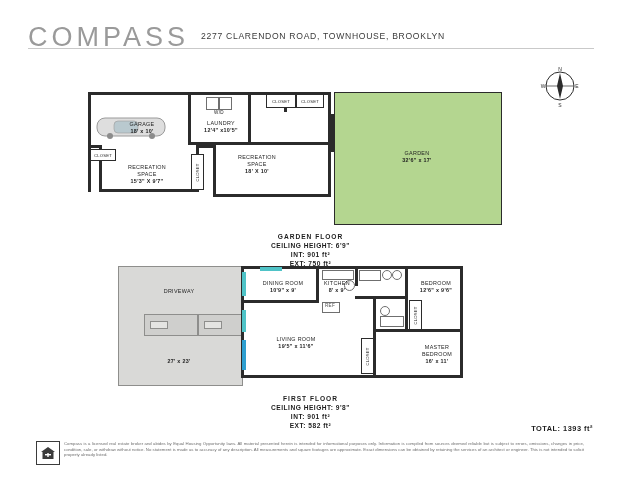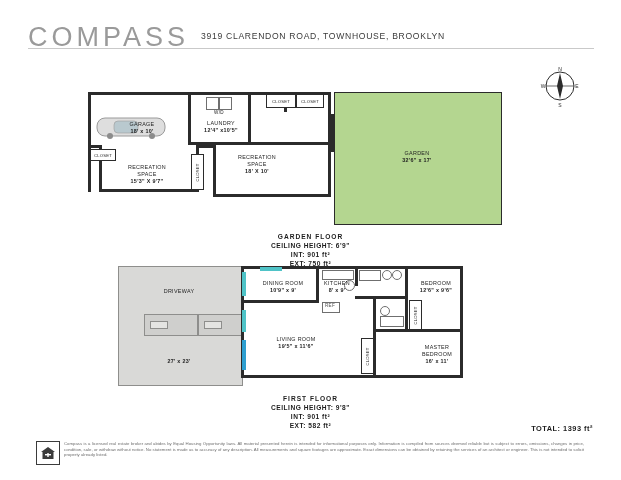--- a/index.html
+++ b/index.html
@@ -93,7 +93,7 @@
 <div class="page">
 
   <div class="brand">COMPASS</div>
-  <div class="addr">3919 CLARENDON ROAD, TOWNHOUSE, BROOKLYN</div>
+  <div class="addr">2277 CLARENDON ROAD, TOWNHOUSE, BROOKLYN</div>
   <div class="hrule"></div>
 
   <div class="compass">

